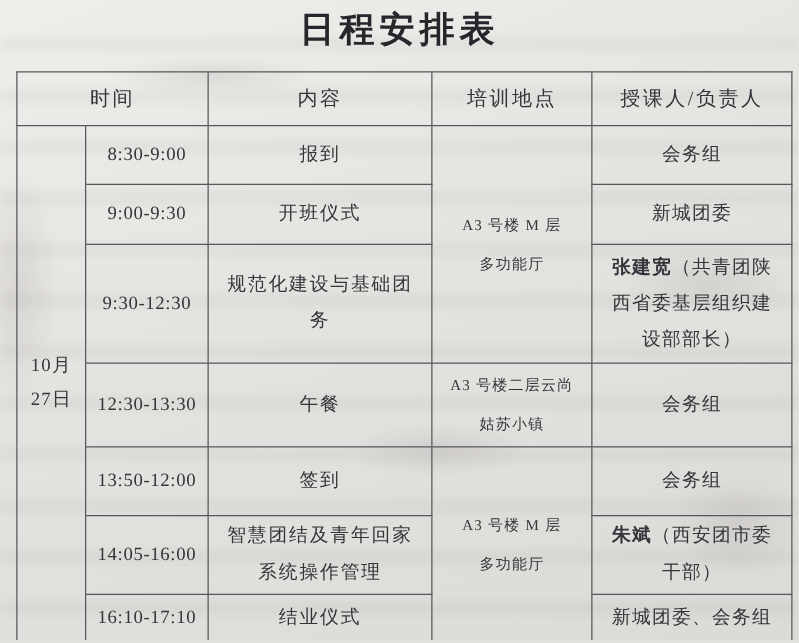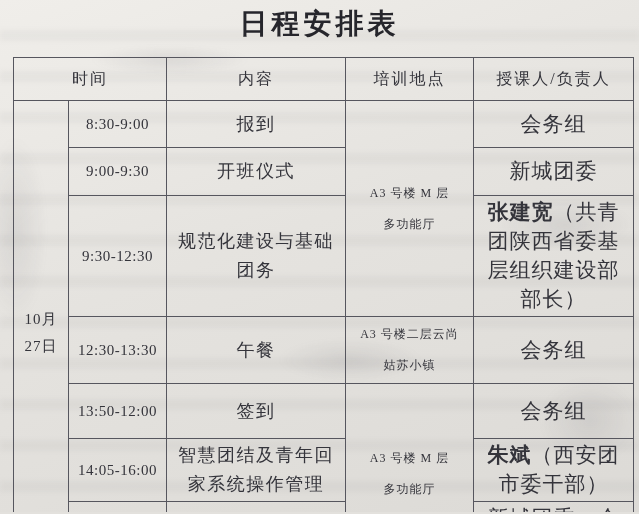--- a/index.html
+++ b/index.html
@@ -49,7 +49,7 @@
     font-weight:normal; font-size:16px; letter-spacing:2px;
   }
   .time-cell  { font-size:15px; letter-spacing:0.5px; white-space:nowrap; }
-  .cjk        { font-size:18px; letter-spacing:1.5px; line-height:29px; }
+  .cjk        { font-size:15px; letter-spacing:1.5px; line-height:29px; }
   .loc span   { display:block; font-size:12px; letter-spacing:1px; line-height:31px; }
   .lect       { font-size:21px; letter-spacing:1px; line-height:29px; }
   .date-cell span { display:block; font-size:15px; letter-spacing:1px; line-height:27px; }

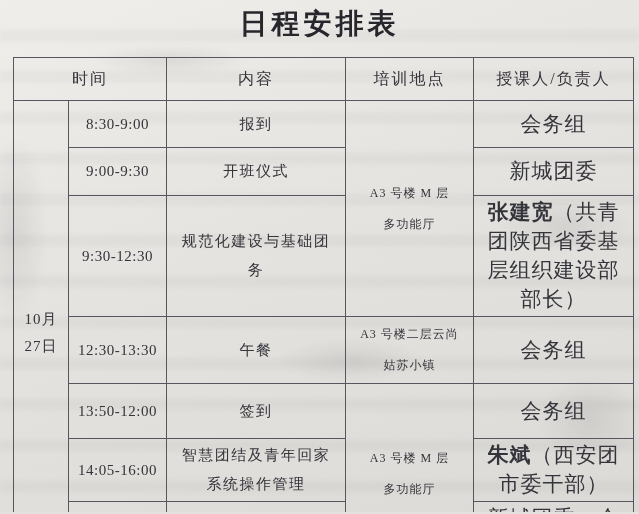--- a/index.html
+++ b/index.html
@@ -51,7 +51,7 @@
   .time-cell  { font-size:15px; letter-spacing:0.5px; white-space:nowrap; }
   .cjk        { font-size:15px; letter-spacing:1.5px; line-height:29px; }
   .loc span   { display:block; font-size:12px; letter-spacing:1px; line-height:31px; }
-  .lect       { font-size:21px; letter-spacing:1px; line-height:29px; }
+  .lect       { font-size:15px; letter-spacing:1px; line-height:29px; }
   .date-cell span { display:block; font-size:15px; letter-spacing:1px; line-height:27px; }
   .bname      { font-weight:bold; }
 </style>

